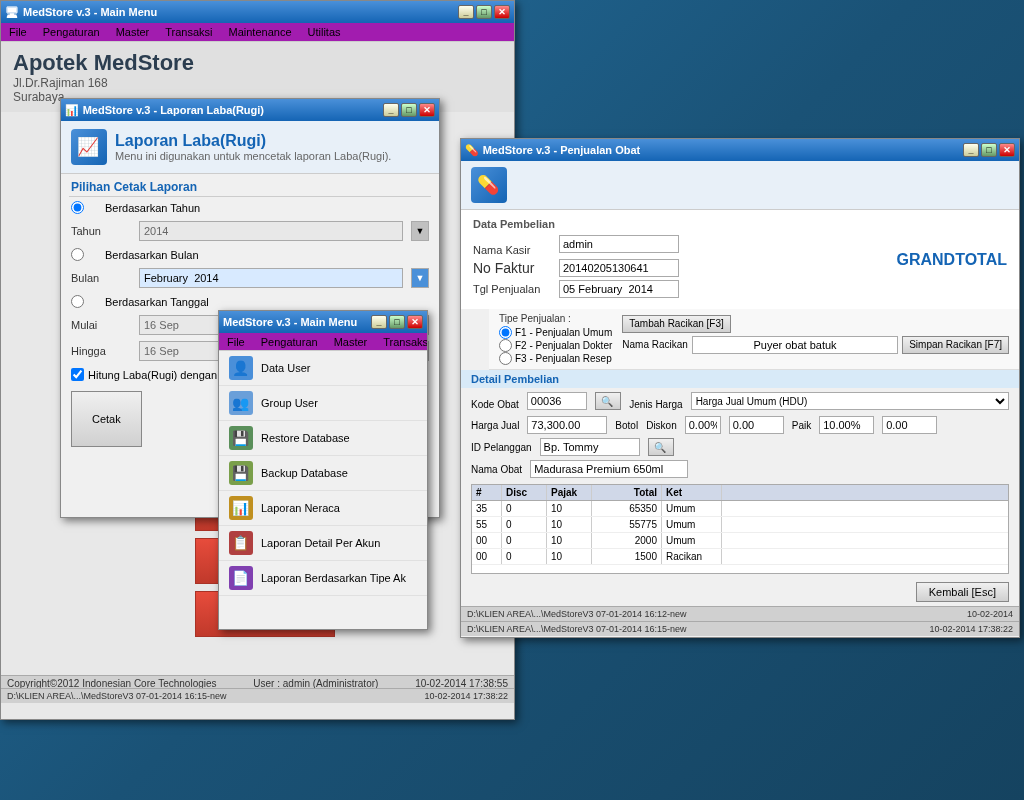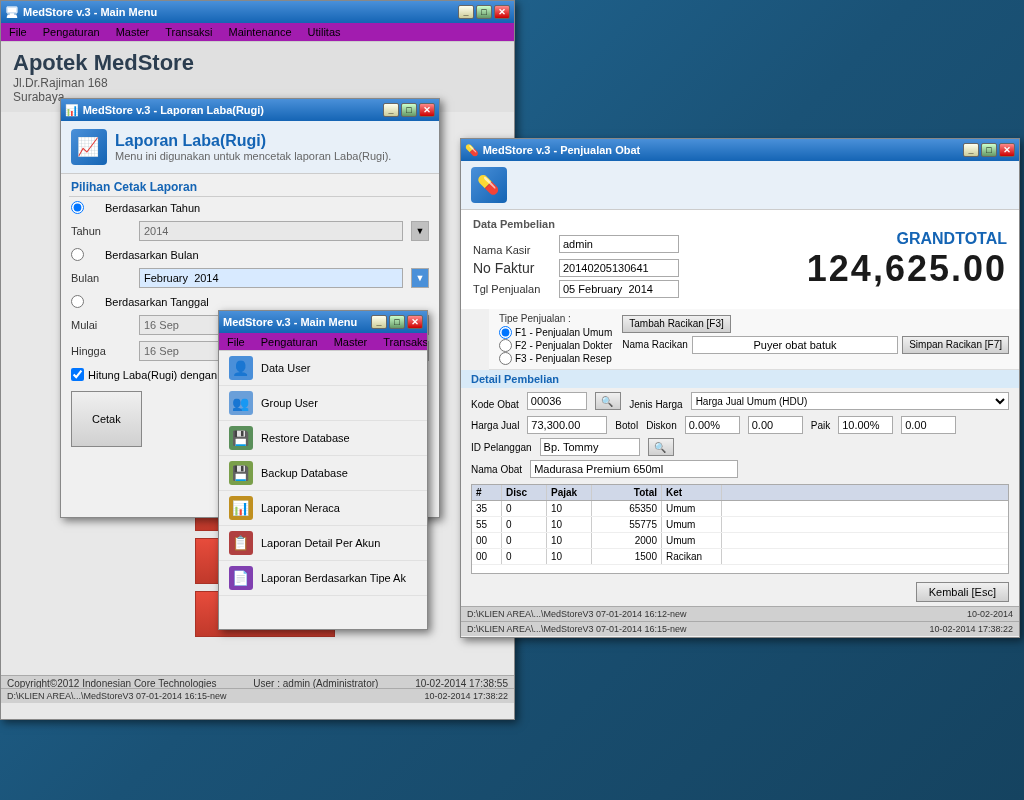--- a/index.html
+++ b/index.html
@@ -458,7 +458,6 @@
       </div>
       <div style="text-align:right;">
         <div class="grand-total-label">GRANDTOTAL</div>
-        <div class="grand-total-value">124,625.00</div>
       </div>
     </div>
 

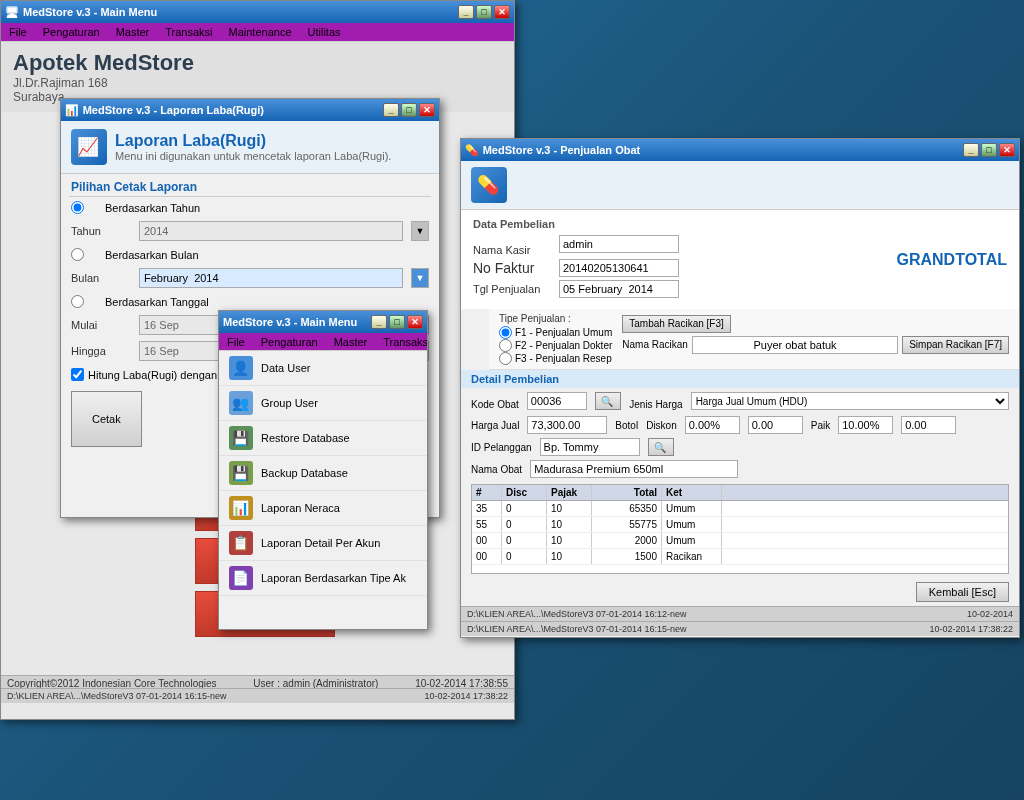--- a/index.html
+++ b/index.html
@@ -502,7 +502,7 @@
       <input class="form-input" style="width: 80px;" type="text" value="73,300.00">
       <span style="font-size:10px;">Botol</span>
       <span style="font-size:10px;">Diskon</span>
-      <input class="form-input" style="width: 55px;" type="text" value="0.00%">
+      <input class="form-input" style="width: 36px;" type="text" value="0.00%">
       <input class="form-input" style="width: 55px;" type="text" value="0.00">
       <span style="font-size:10px;">Paik</span>
       <input class="form-input" style="width: 55px;" type="text" value="10.00%">

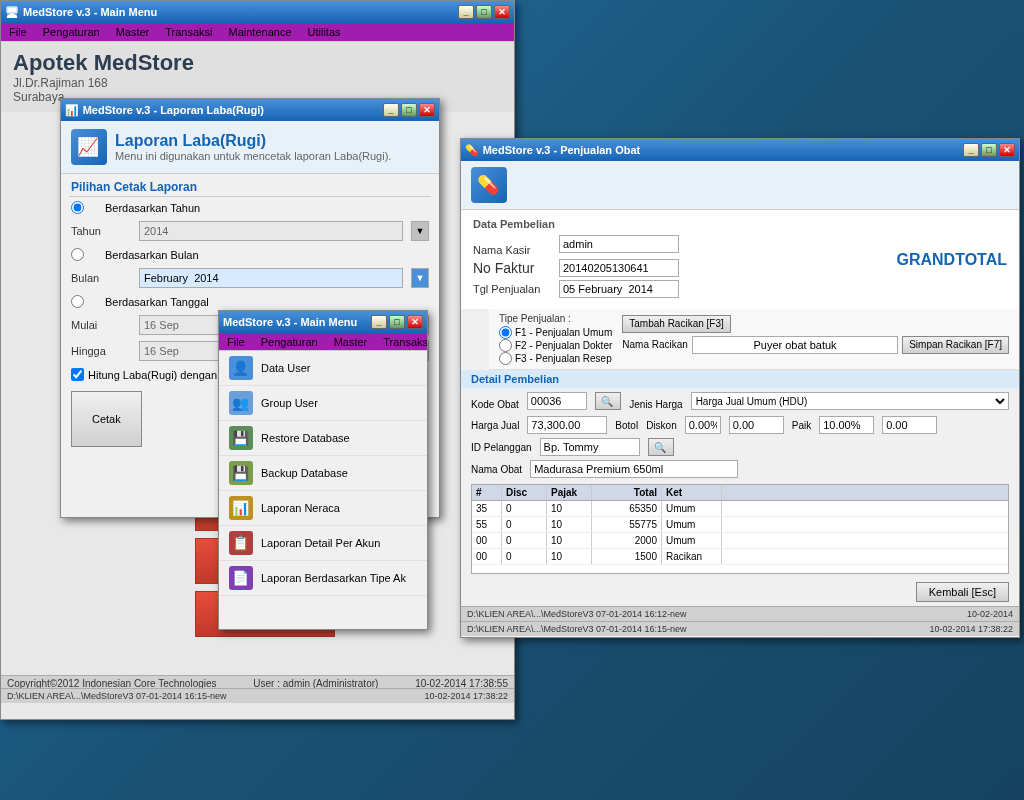--- a/index.html
+++ b/index.html
@@ -515,7 +515,7 @@
     </div>
     <div style="padding:2px 10px; display:flex; gap:8px; align-items:center;">
       <span style="font-size:10px;">Nama Obat</span>
-      <input class="form-input" style="width: 208px;" type="text" value="Madurasa Premium 650ml">
+      <input class="form-input" style="width: 158px;" type="text" value="Madurasa Premium 650ml">
     </div>
 
     <div class="table-area" style="height:90px; margin:4px 10px;">

